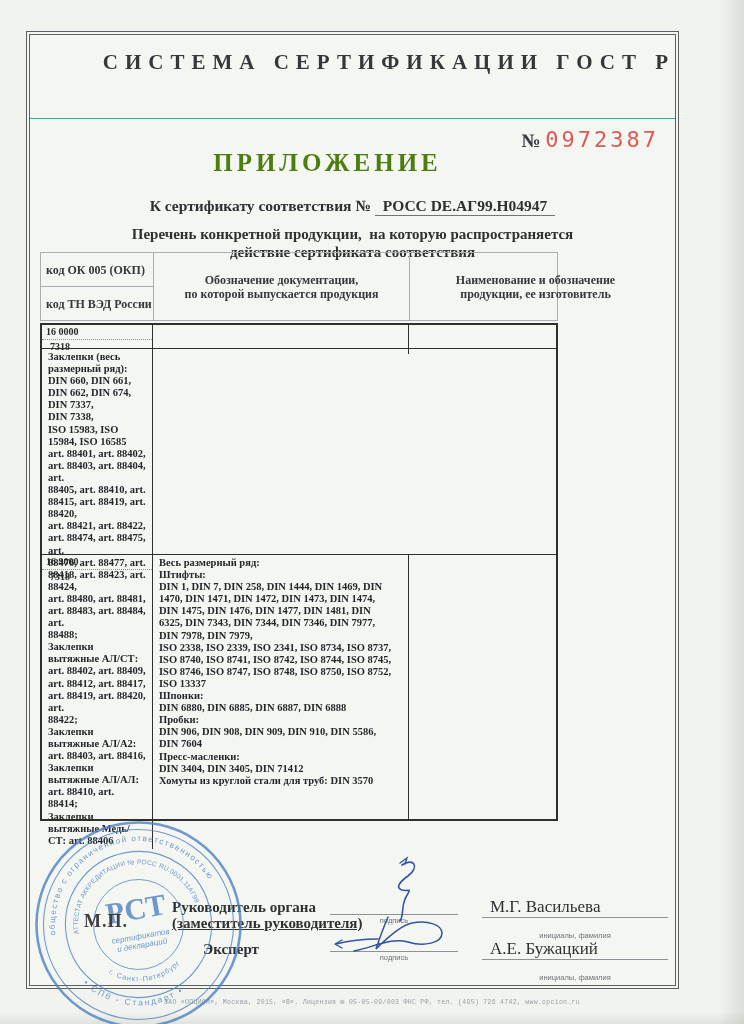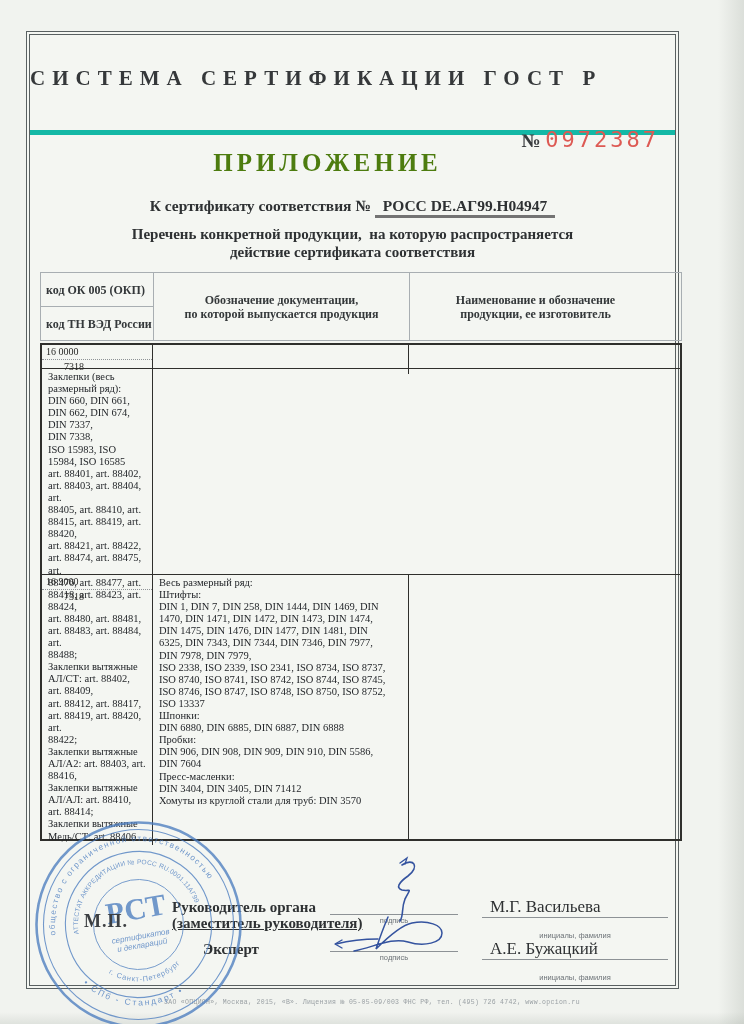--- a/index.html
+++ b/index.html
@@ -19,7 +19,7 @@
   .sheet{position:absolute;left:26px;top:31px;width:653px;height:958px;border:1px solid #596061;background:#f4f6f2;}
   .sheet-inner{position:absolute;inset:2px;border:1px solid #596061;}
 
-  .doc-header{position:absolute;top:16px;left:0;right:0;height:84px;border-bottom:5px solid #14b8a6;text-align:left;}
+  .doc-header{position:absolute;top:0;left:0;right:0;height:84px;border-bottom:1px solid #14b8a6;text-align:right;}
   .doc-header .l1{padding-top:15px;font-size:21px;font-weight:bold;letter-spacing:7px;color:#35383a;}
   .doc-header .l2{margin-top:7px;font-size:14.5px;font-weight:bold;letter-spacing:.4px;color:#35383a;}
 

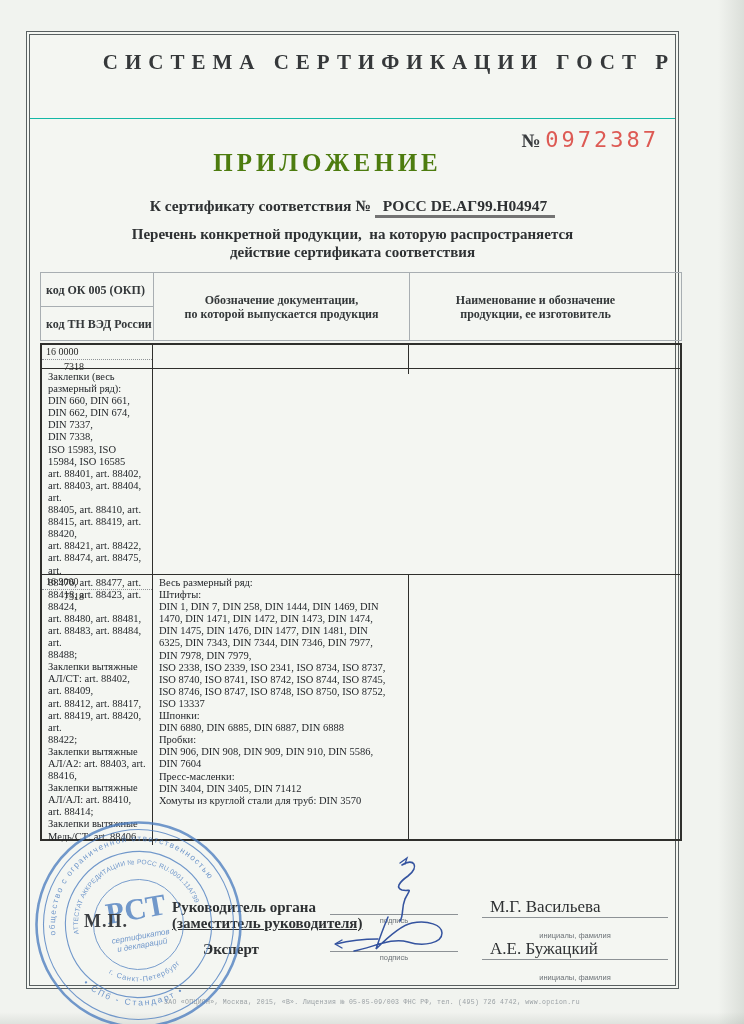--- a/index.html
+++ b/index.html
@@ -30,7 +30,7 @@
   .doc-title{position:absolute;top:114px;left:10px;right:60px;text-align:center;font-size:25px;font-weight:bold;letter-spacing:4px;color:#4d7c0f;}
 
   .cert-line{position:absolute;top:162px;left:0;right:0;text-align:center;font-size:15.5px;font-weight:bold;color:#2e3133;}
-  .cert-line .num{border-bottom:3px solid #737373;padding:0 8px 1px;font-weight:bold;text-align:center;}
+  .cert-line .num{border-bottom:1px solid #737373;padding:0 8px 1px;font-weight:bold;text-align:center;}
 
   .subtitle{position:absolute;top:190px;left:0;right:0;text-align:center;font-size:15px;font-weight:bold;line-height:18px;color:#2e3133;white-space:pre-wrap;}
 

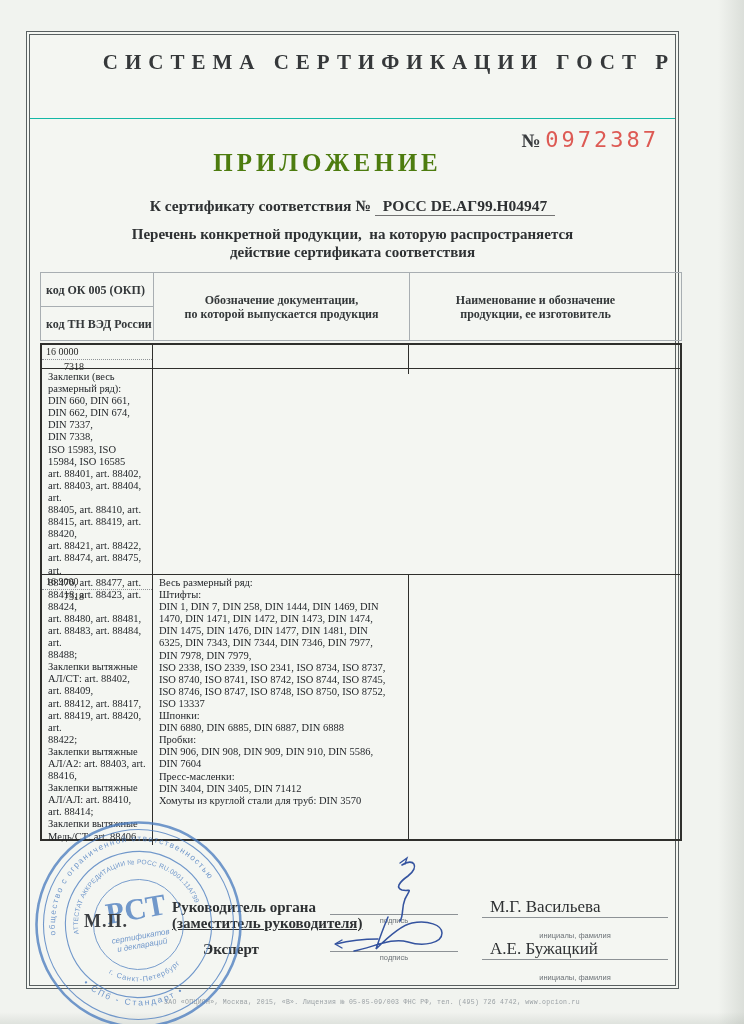--- a/index.html
+++ b/index.html
@@ -34,7 +34,7 @@
 
   .subtitle{position:absolute;top:190px;left:0;right:0;text-align:center;font-size:15px;font-weight:bold;line-height:18px;color:#2e3133;white-space:pre-wrap;}
 
-  .products-table{position:absolute;left:10px;top:237px;width:642px;}
+  .products-table{position:absolute;left:10px;top:217px;width:518px;}
   .t-head{display:grid;grid-template-columns:113px 256px 251px;border:1px solid #a8aeb2;height:69px;background:transparent;}
   .t-head .hc{border-right:1px solid #a8aeb2;font-weight:bold;font-size:12px;color:#34383a;
     display:flex;align-items:center;justify-content:center;text-align:center;white-space:pre-line;line-height:14px;}

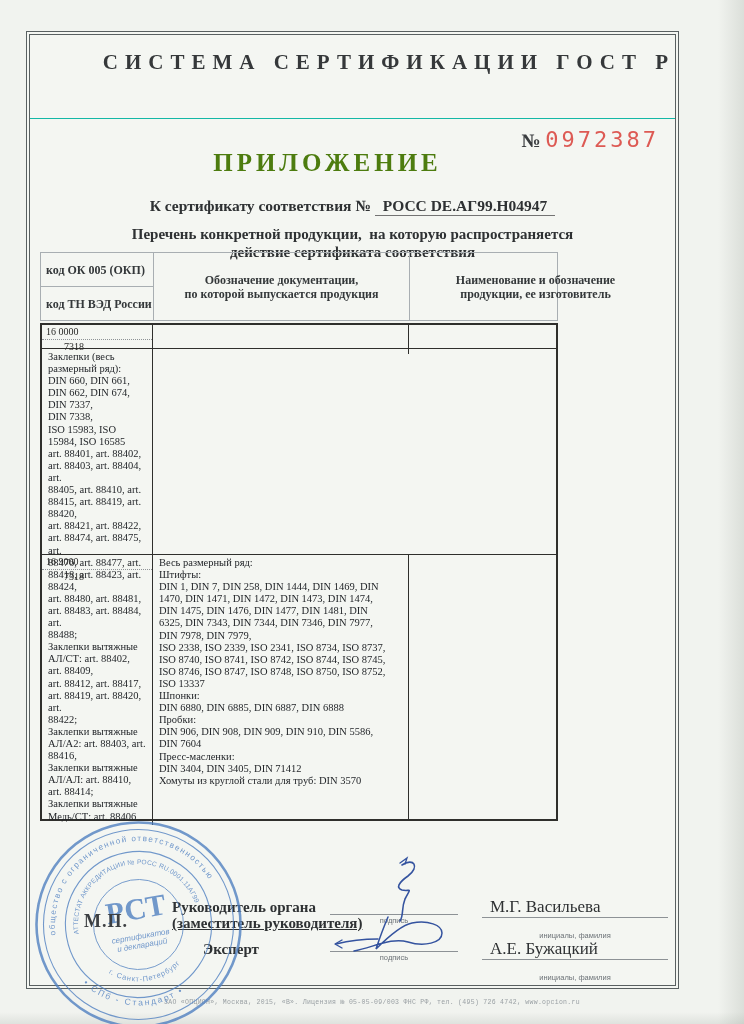--- a/index.html
+++ b/index.html
@@ -46,7 +46,7 @@
   .t-body{border:2px solid #2f2f2c;border-top:2px solid #2f2f2c;margin-top:2px;}
   .t-row{display:grid;grid-template-columns:111px 256px 251px;border-bottom:1.5px solid #2f2f2c;}
   .t-row:last-child{border-bottom:none;}
-  .t-row .c{border-right:1.5px solid #2f2f2c;font-size:10.5px;line-height:12.1px;}
+  .t-row .c{border-right:1.5px solid #2f2f2c;font-size:10.5px;line-height:12.1px;font-weight:bold;}
   .t-row .c:last-child{border-right:none;}
   .r1{height:24px;} .r2{height:206px;} .r3{height:264px;}
   .codes .top{border-bottom:1px dotted #8e9296;padding:1px 4px 1px;font-size:10px;}

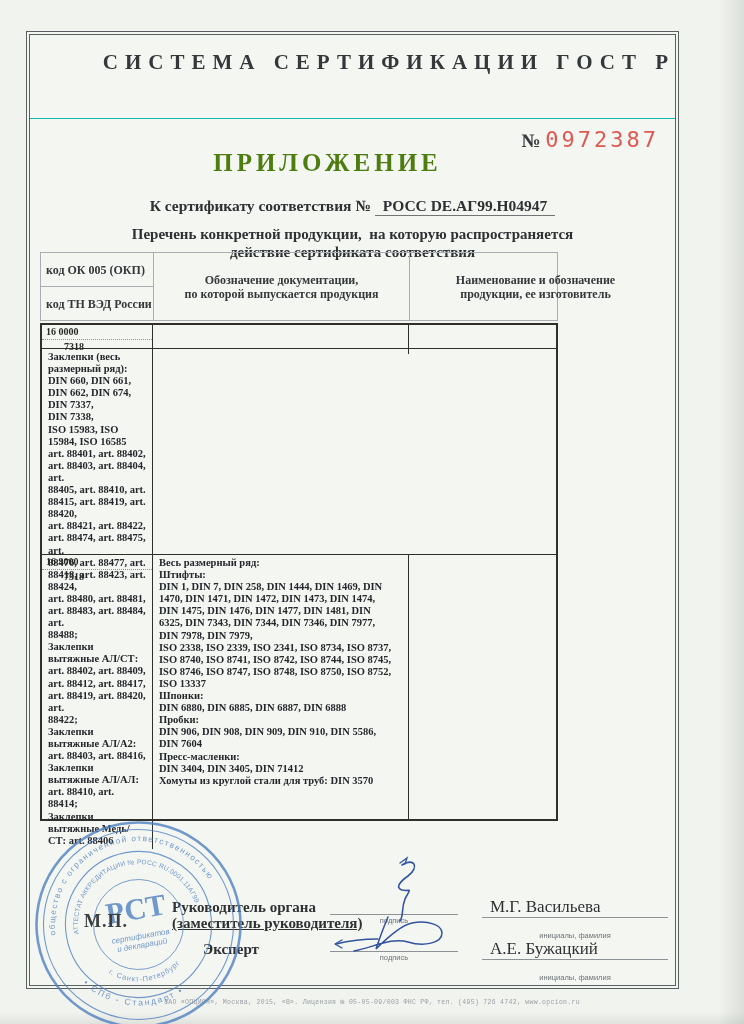--- a/index.html
+++ b/index.html
@@ -50,7 +50,7 @@
   .t-row .c:last-child{border-right:none;}
   .r1{height:24px;} .r2{height:206px;} .r3{height:264px;}
   .codes .top{border-bottom:1px dotted #8e9296;padding:1px 4px 1px;font-size:10px;}
-  .codes .bot{padding:1px 22px;font-size:10px;}
+  .codes .bot{padding:1px 8px;font-size:10px;}
   .namecell{padding:2px 6px;white-space:pre-line;color:#23262a;}
 
   .sig-area{position:absolute;left:0;top:818px;right:0;height:130px;font-size:14px;}

